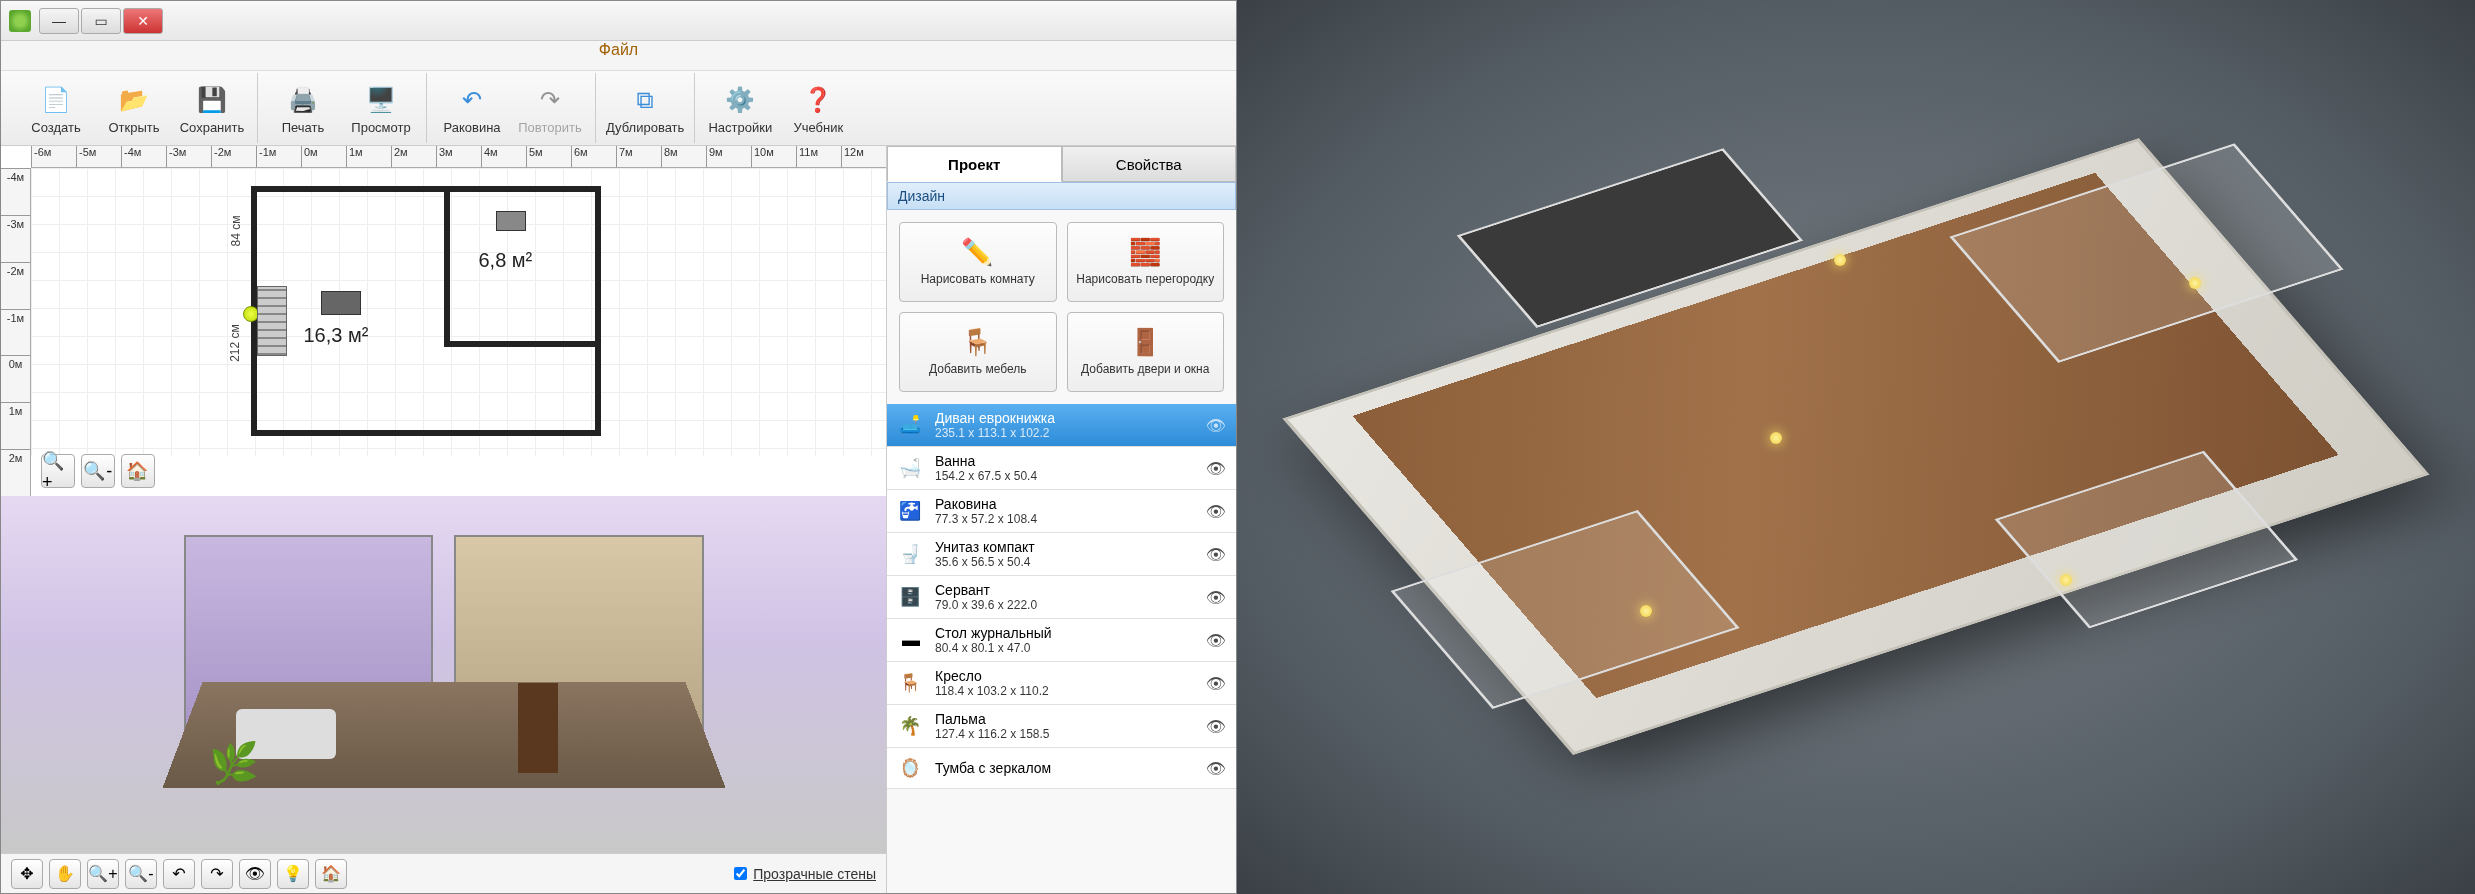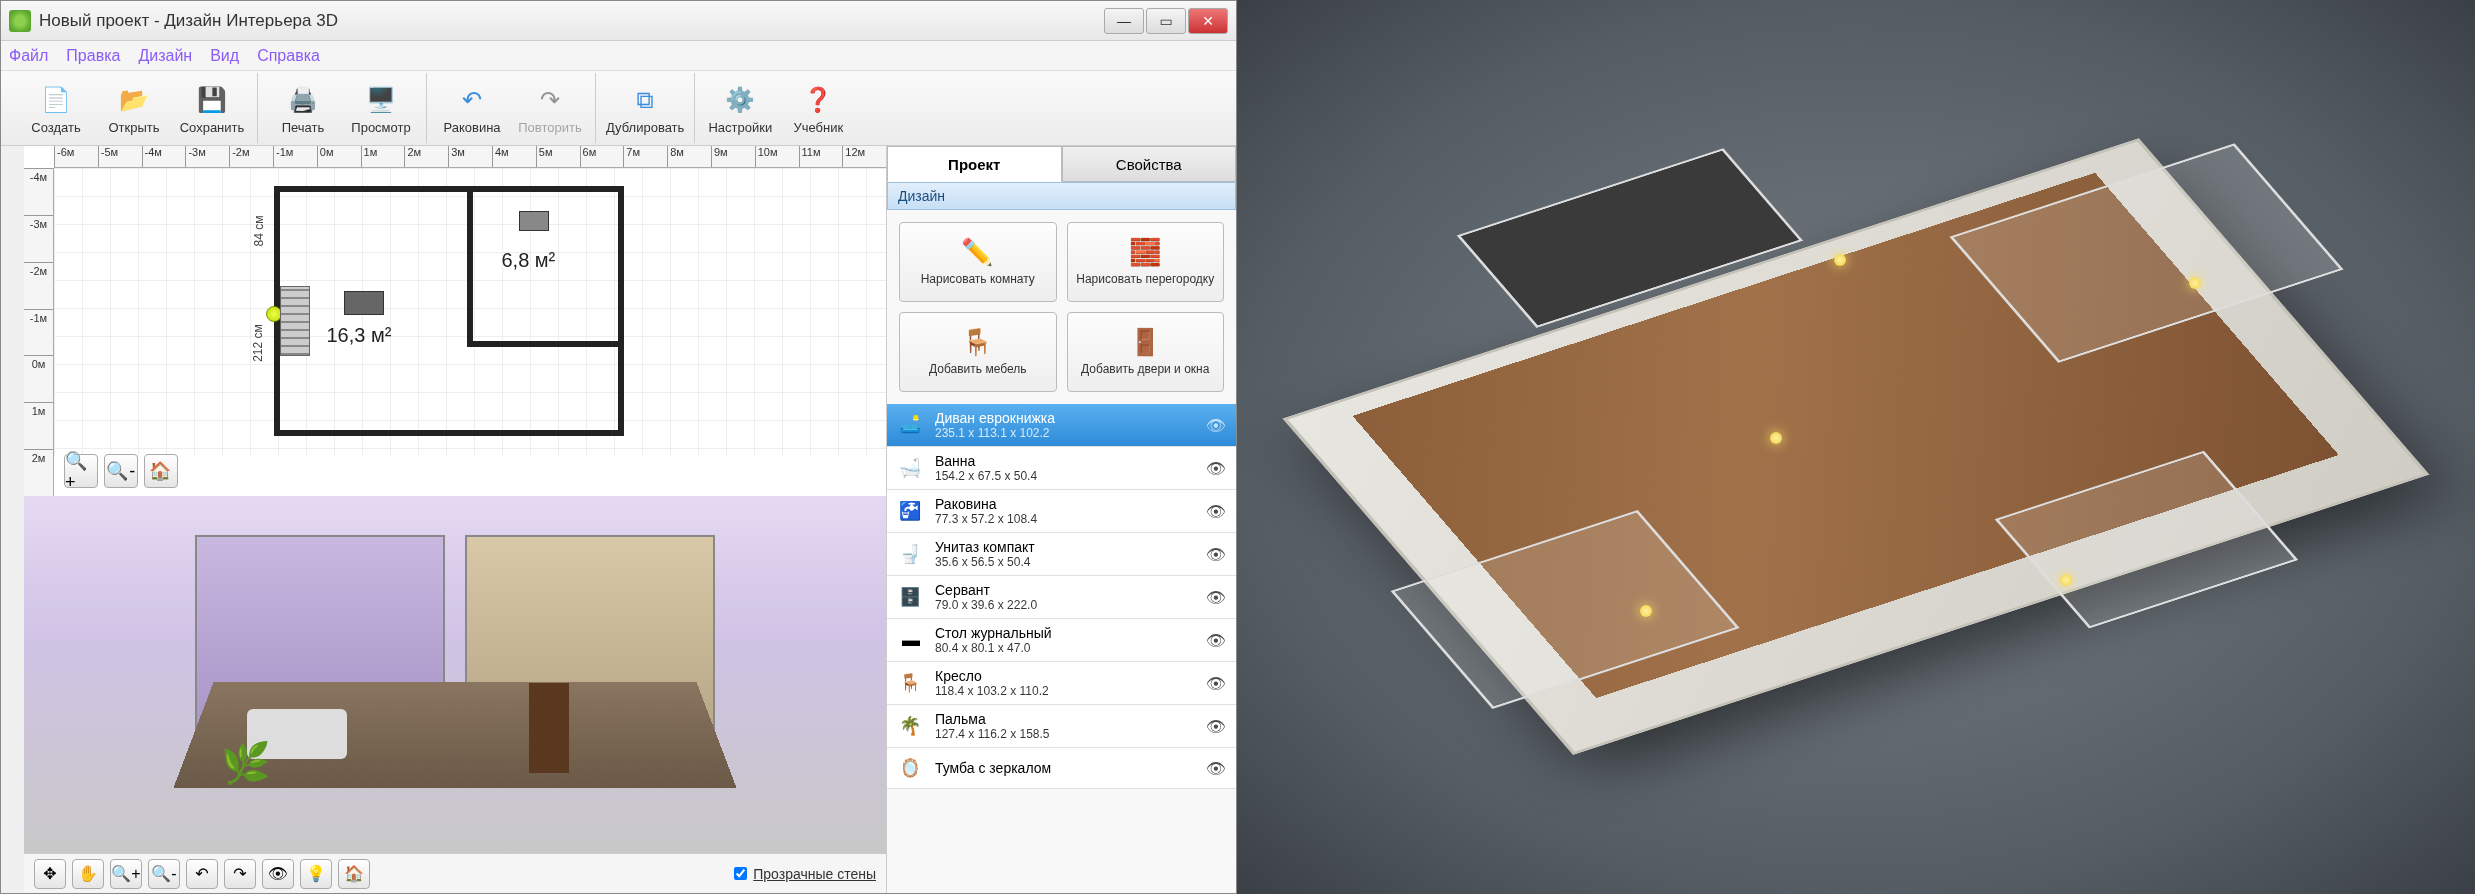--- a/index.html
+++ b/index.html
@@ -97,7 +97,6 @@
 
   <div class="titlebar">
     <div class="app-icon"></div>
-    <div class="title">Новый проект - Дизайн Интерьера 3D</div>
     <div class="winbtns">
       <div class="winbtn">—</div>
       <div class="winbtn">▭</div>

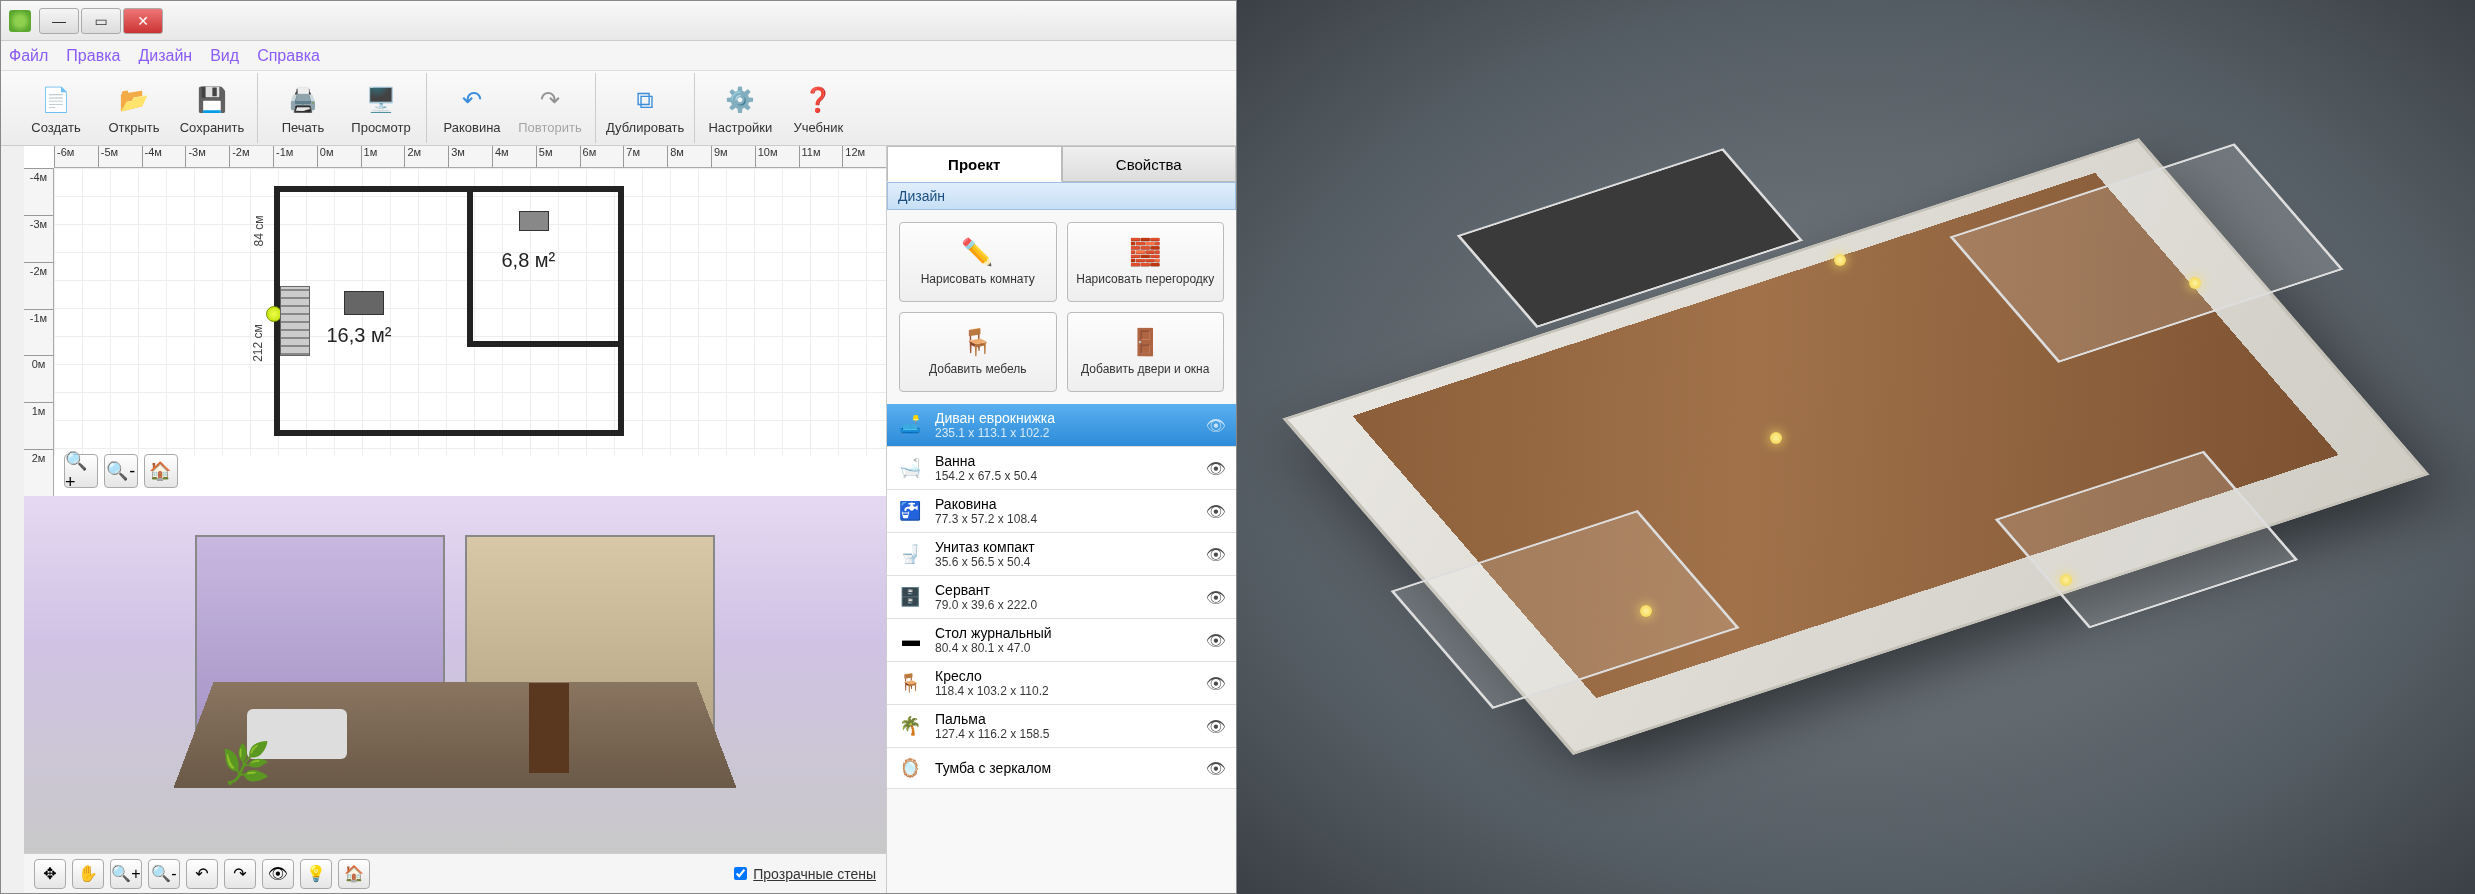--- a/index.html
+++ b/index.html
@@ -17,7 +17,7 @@
 .winbtn.close { background: linear-gradient(#e77,#c33); color: #fff; }
 
 
-.menubar { height: 30px; background: #f5f5f5; display: flex; align-items: center; padding: 0 8px; gap: 18px; font-size: 16px; color: #8b5cf6; border-bottom: 1px solid #ddd; }
+.menubar { height: 30px; background: #f5f5f5; display: flex; align-items: center; padding: 0 8px; gap: 18px; font-size: 16px; color: #a16207; border-bottom: 1px solid #ddd; flex-direction: column; }
 .menubar span { cursor: pointer; }
 
 

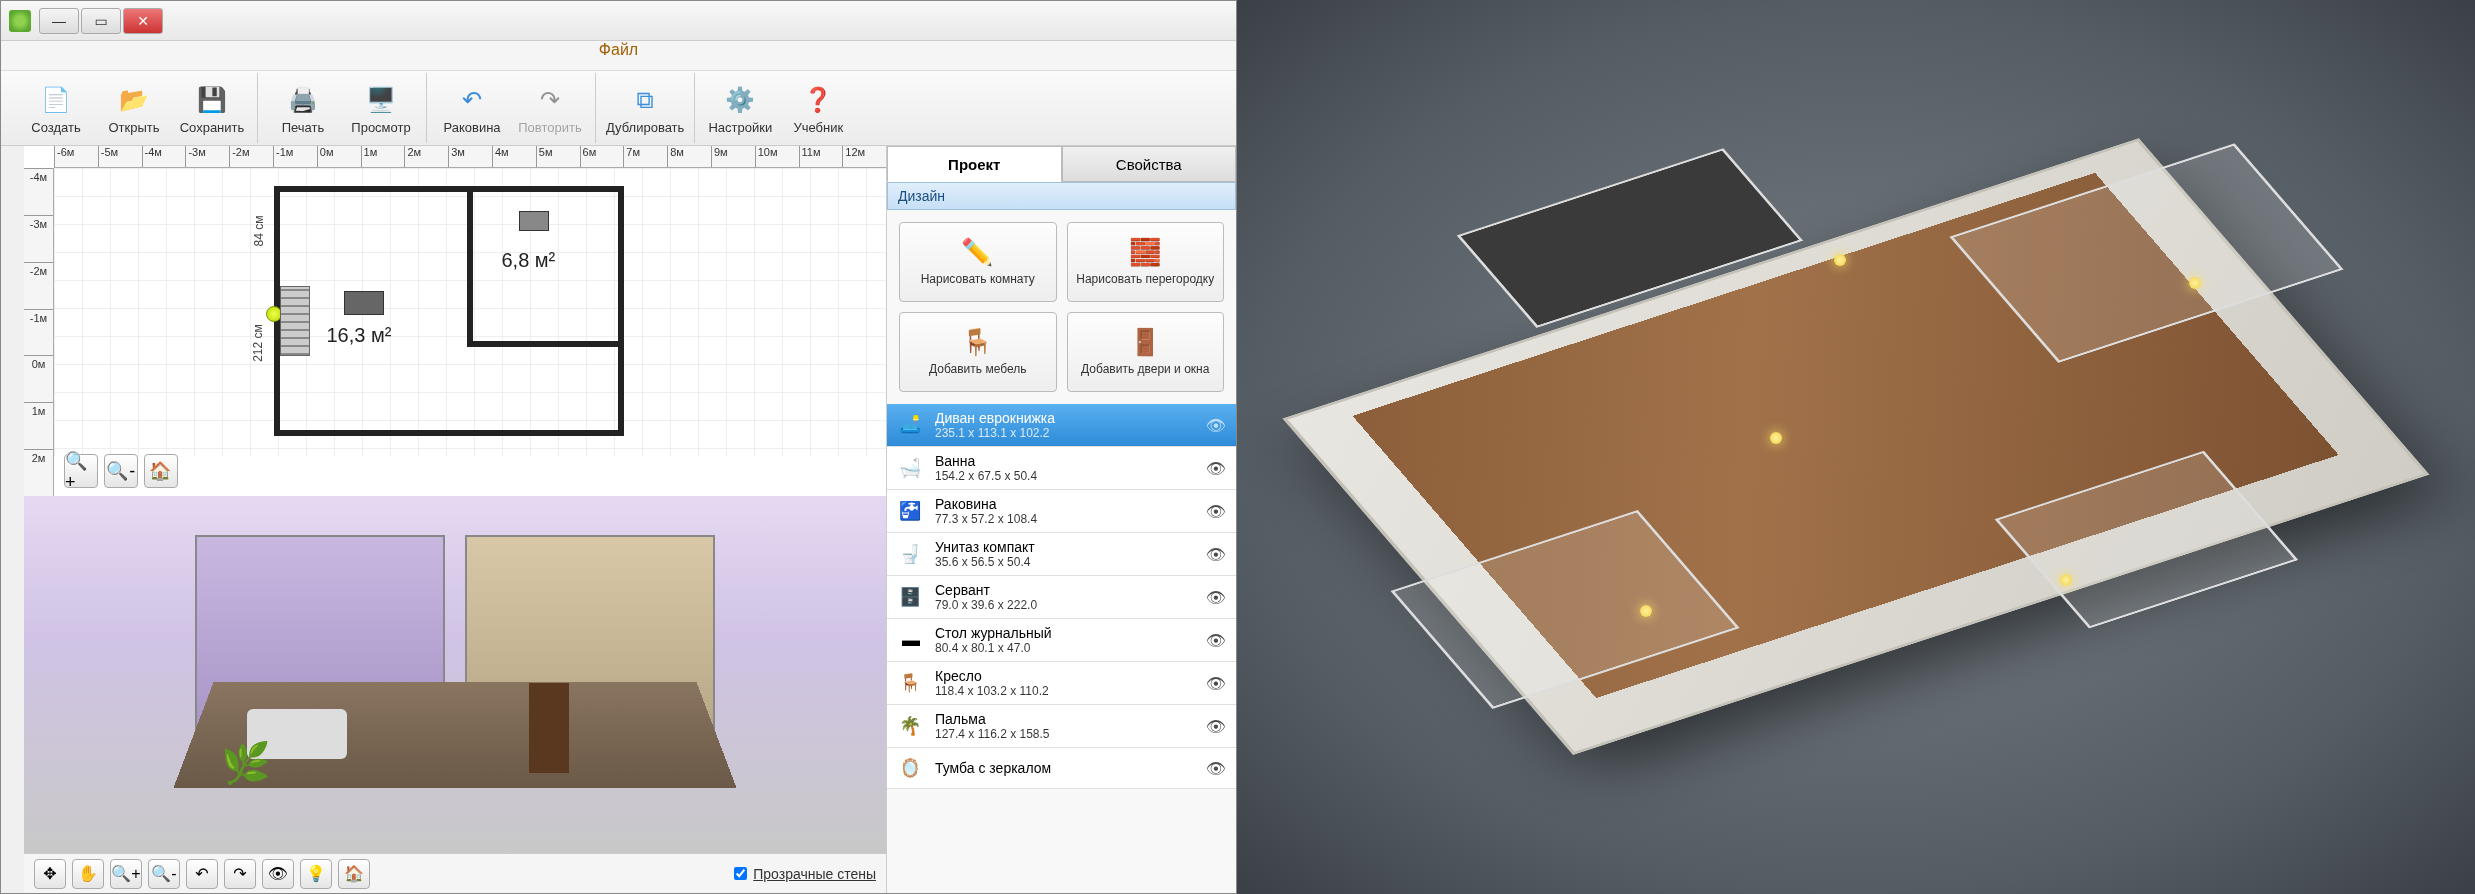--- a/index.html
+++ b/index.html
@@ -30,7 +30,7 @@
 .tbitem.disabled { opacity: 0.4; }
 
 
-.workspace { flex: 1; display: flex; overflow: hidden; padding-left: 23px; }
+.workspace { flex: 1; display: flex; overflow: hidden; }
 .canvas-area { flex: 1; display: flex; flex-direction: column; background: #fff; }
 
 .plan2d { height: 350px; position: relative; background: #fff; overflow: hidden; }

